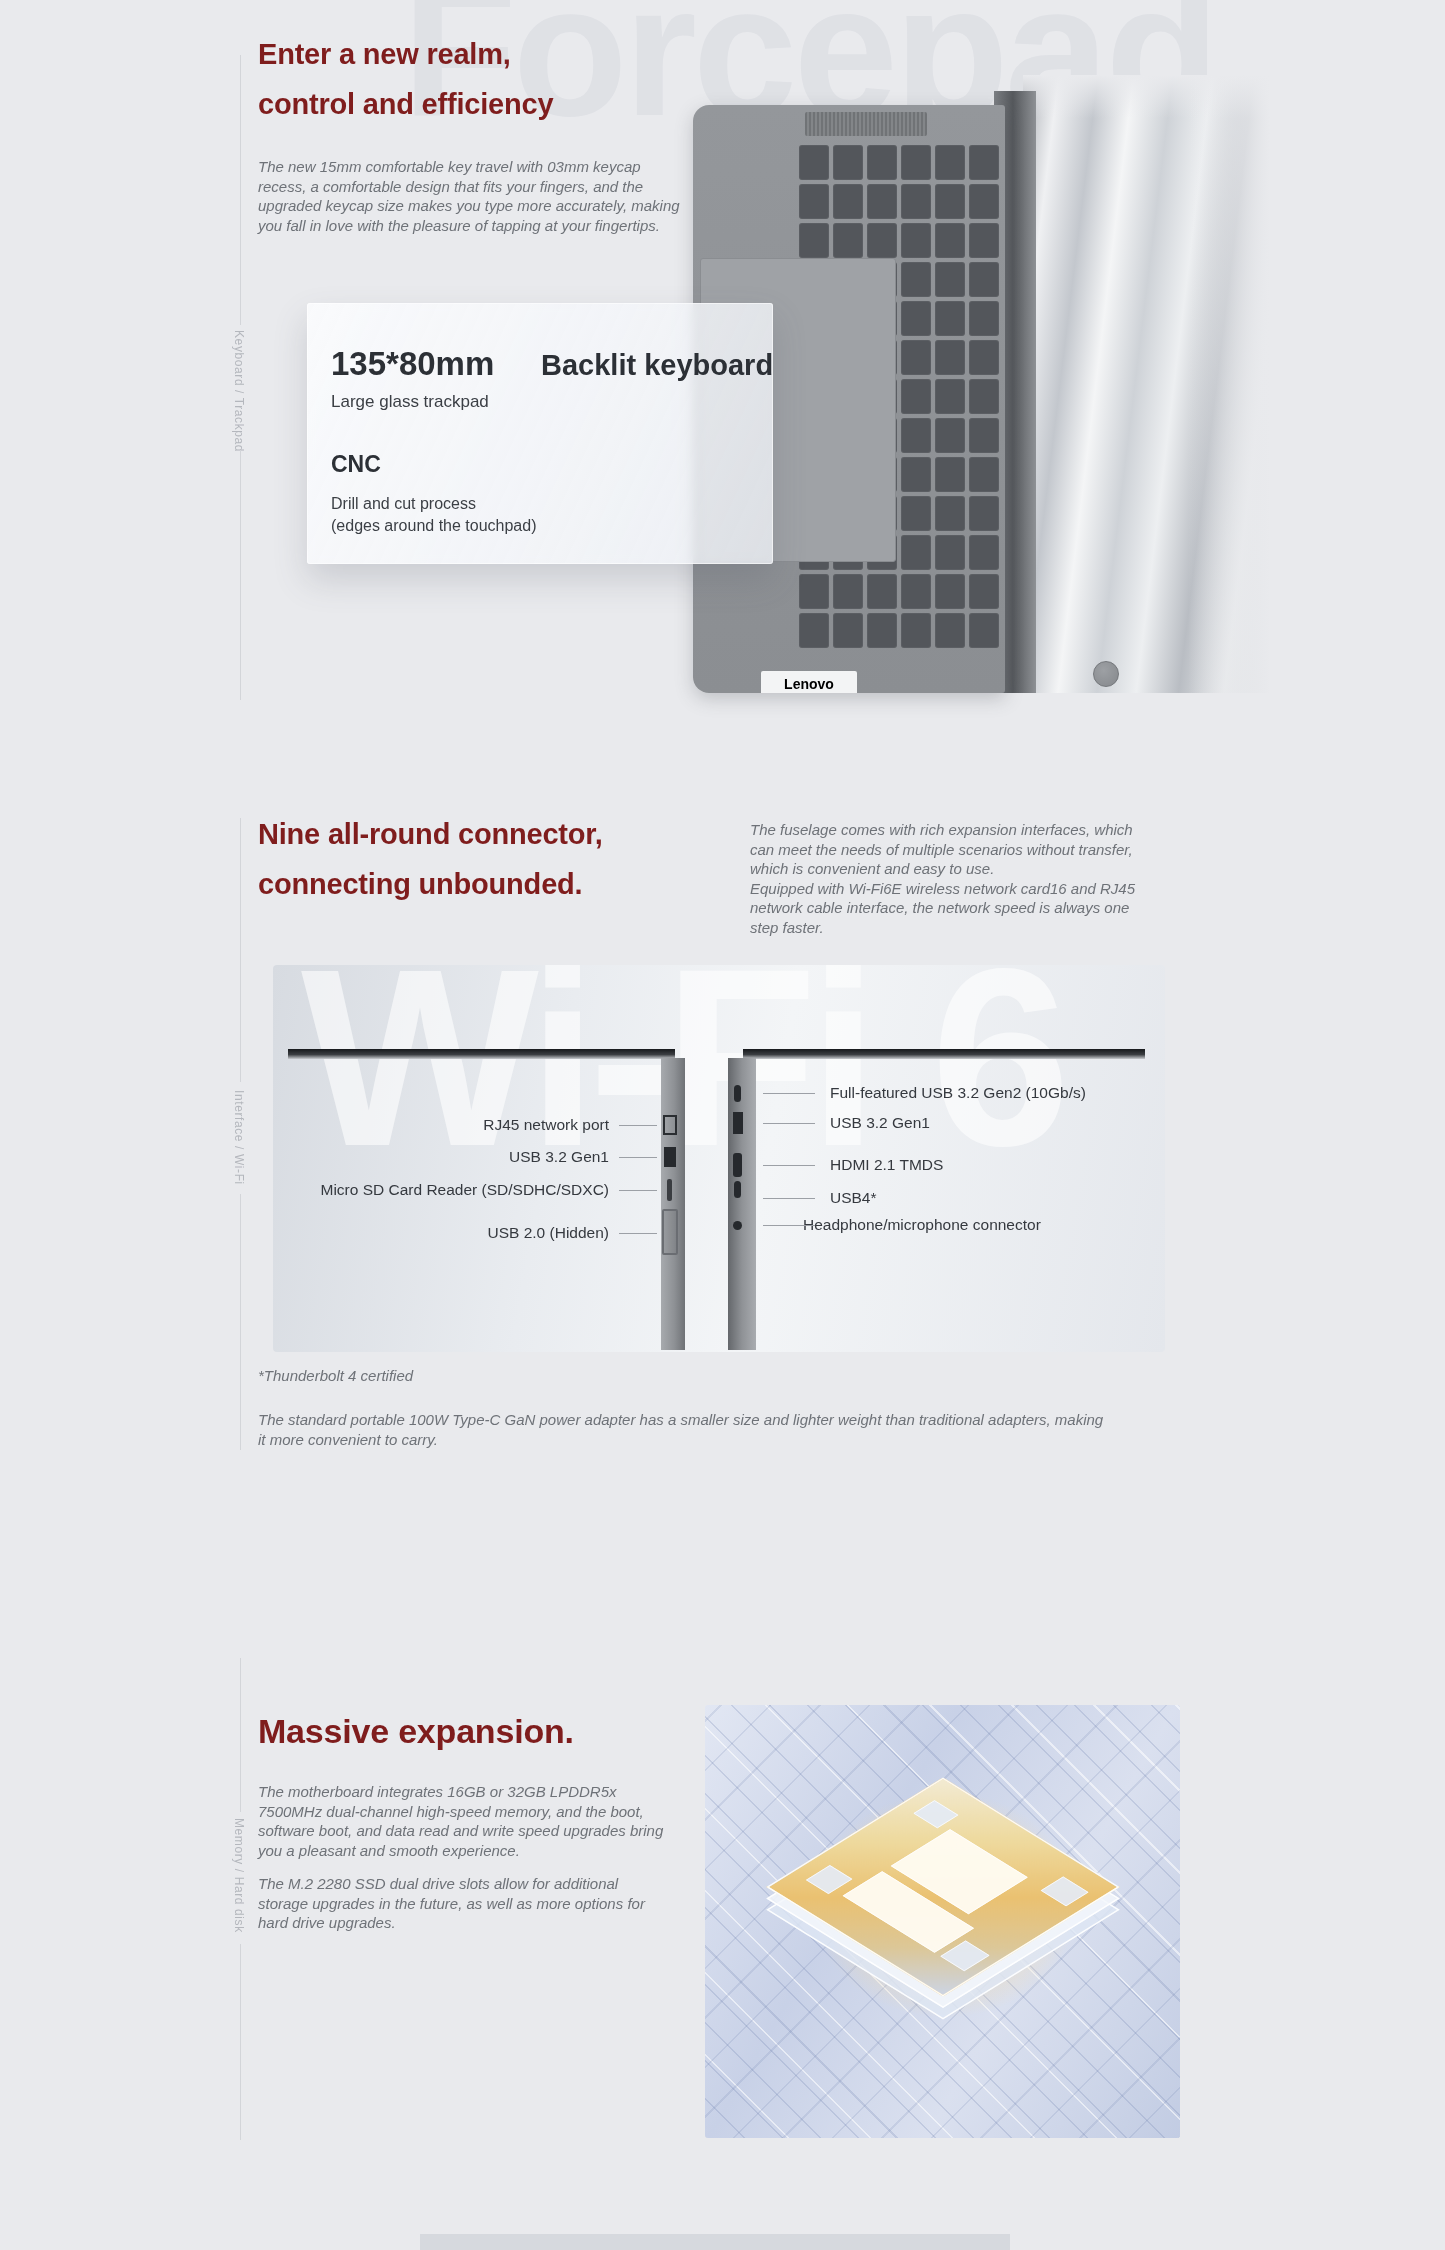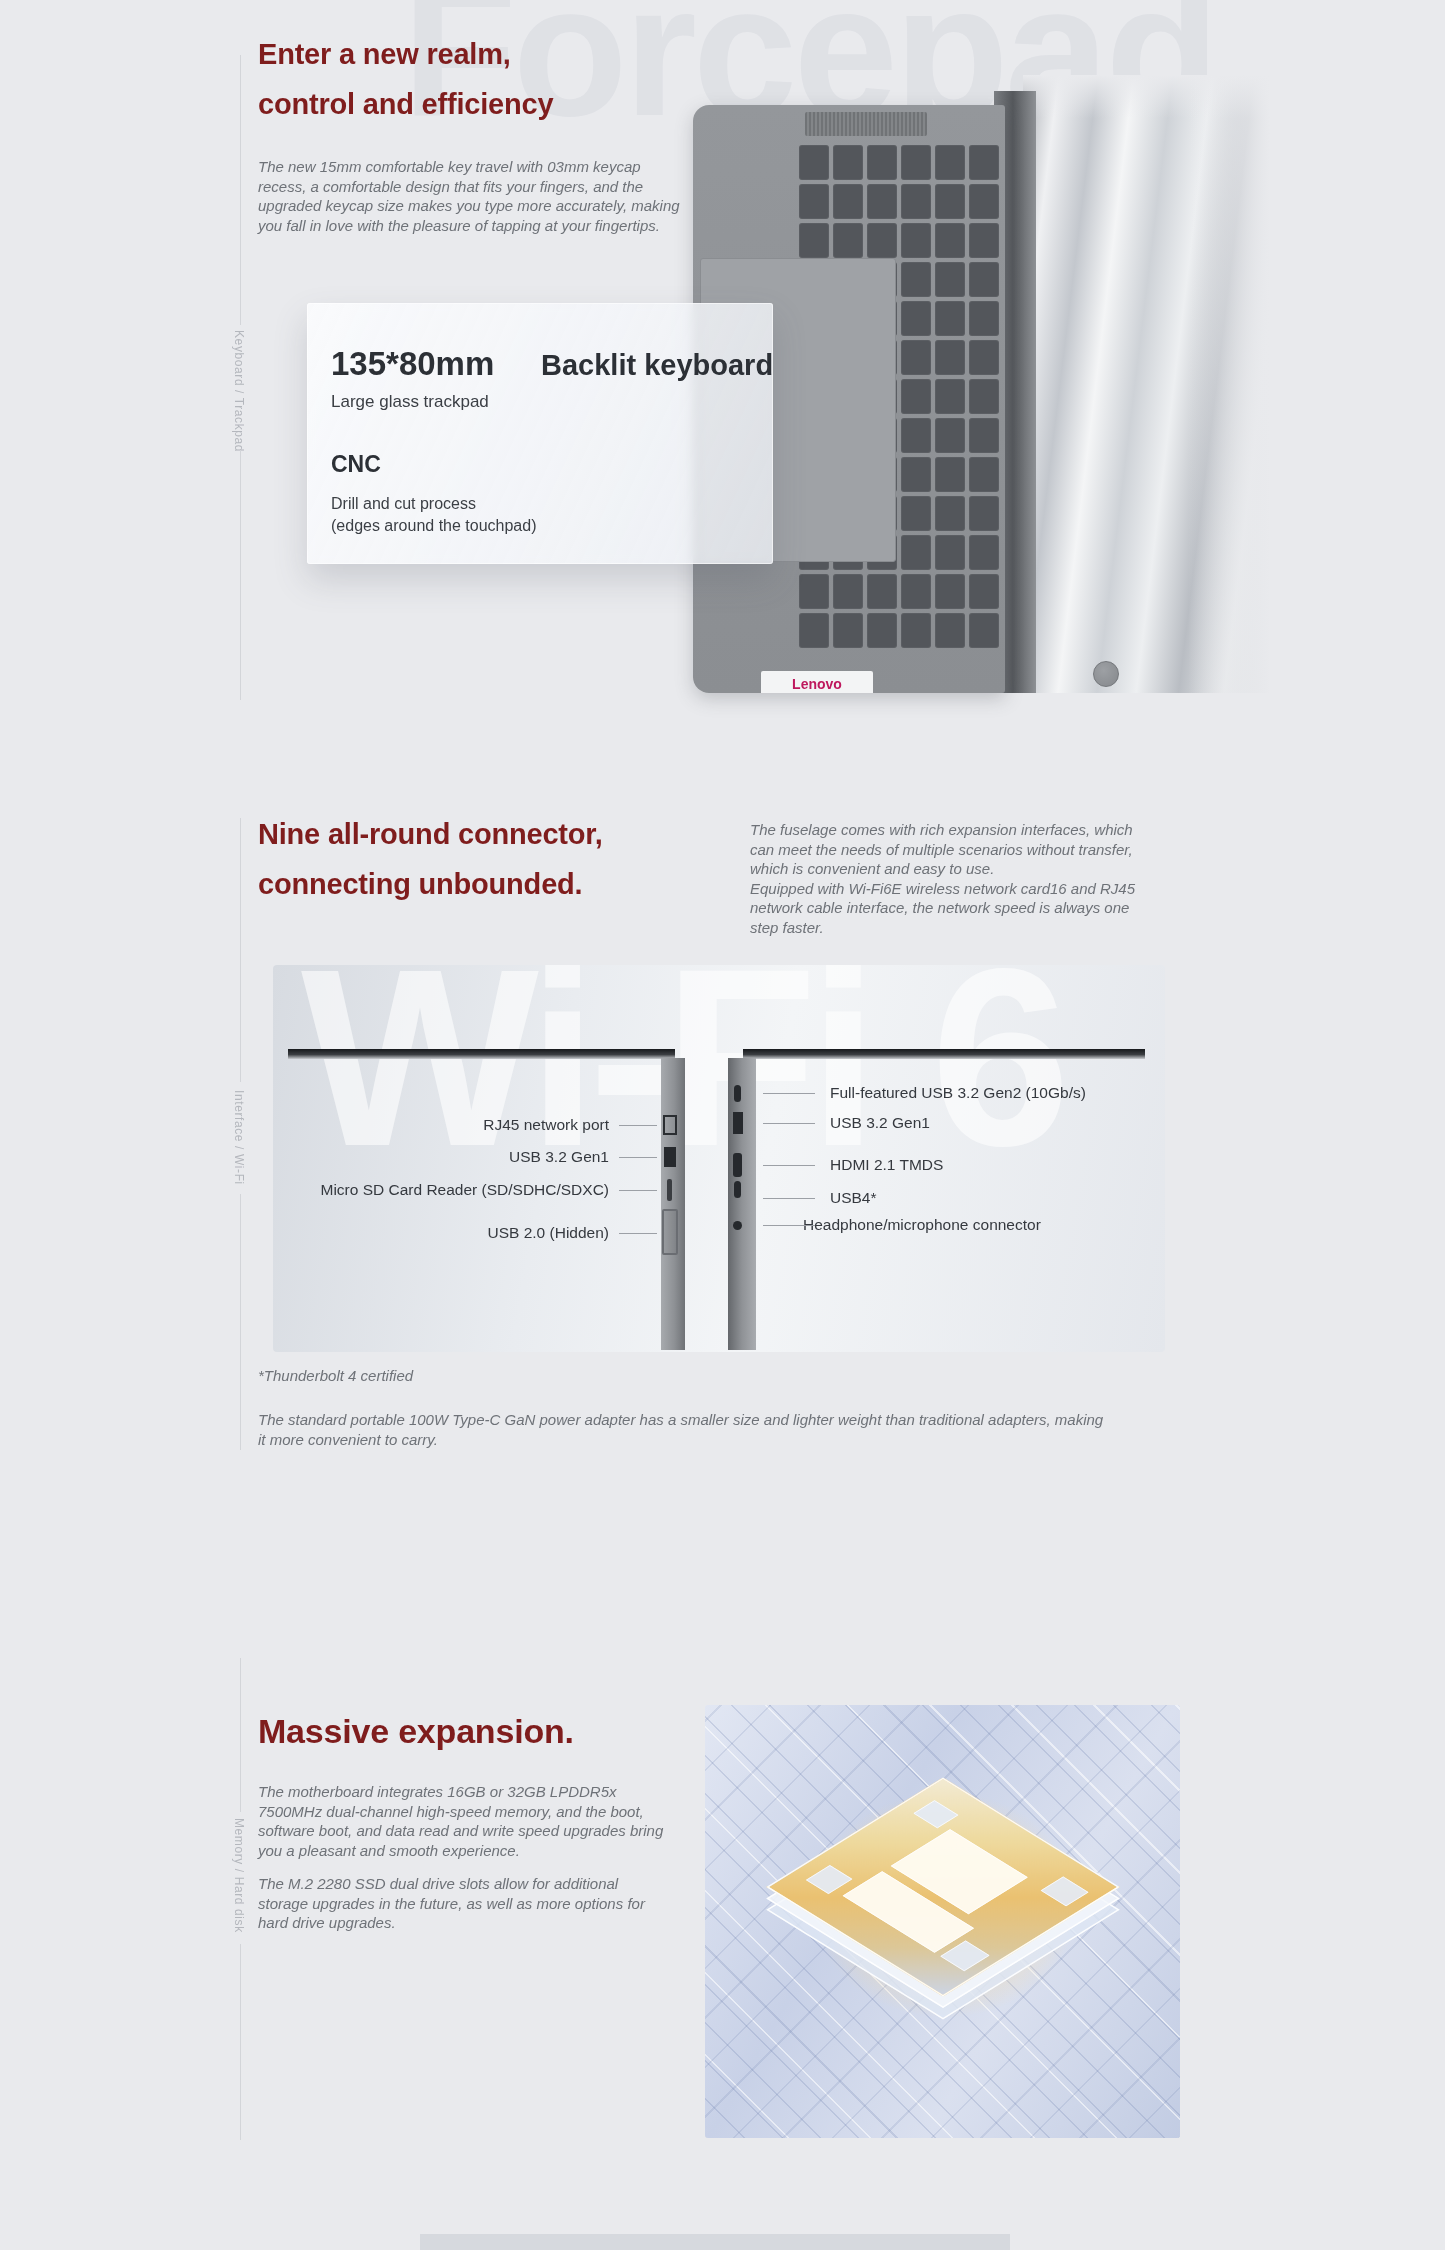--- a/index.html
+++ b/index.html
@@ -43,9 +43,9 @@
          box-shadow:inset 0 0 0 1px rgba(255,255,255,.05); }
   #trackpad { position:absolute; left:7px; top:153px; width:196px; height:304px;
               background:#9fa2a6; border:1px solid #8a8d91; border-radius:3px; }
-  #lenovo-badge { position:absolute; left:68px; top:566px; width:112px; height:26px;
+  #lenovo-badge { position:absolute; left:68px; top:566px; width:96px; height:26px;
                   background:#f3f4f5; border-radius:2px; display:flex; align-items:center;
-                  justify-content:center; font-size:14px; font-weight:700; color:#be185d; }
+                  justify-content:center; font-size:14px; font-weight:700; color:#000000; }
   #power-btn { position:absolute; left:400px; top:586px; width:26px; height:26px;
                border-radius:50%; background:radial-gradient(circle at 40% 35%,#9da0a4,#85888c);
                border:1px solid #74777b; }

